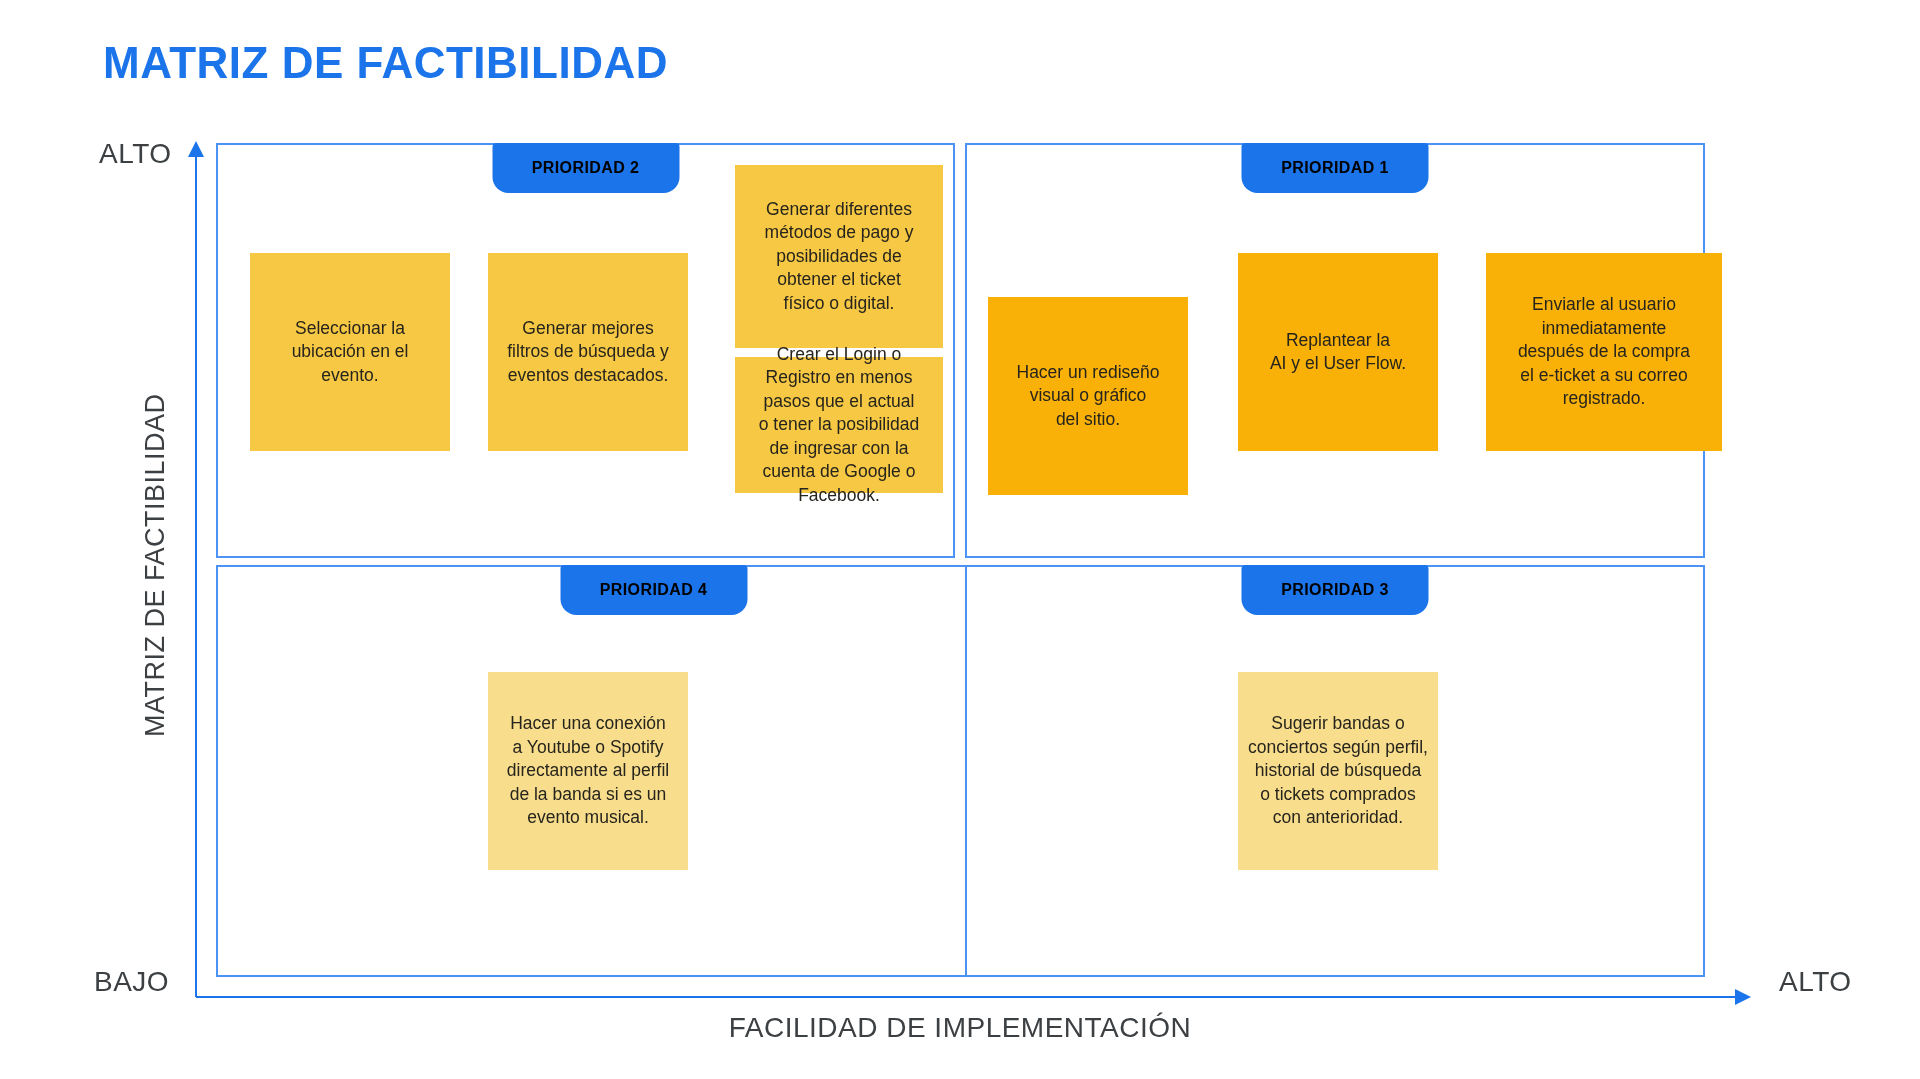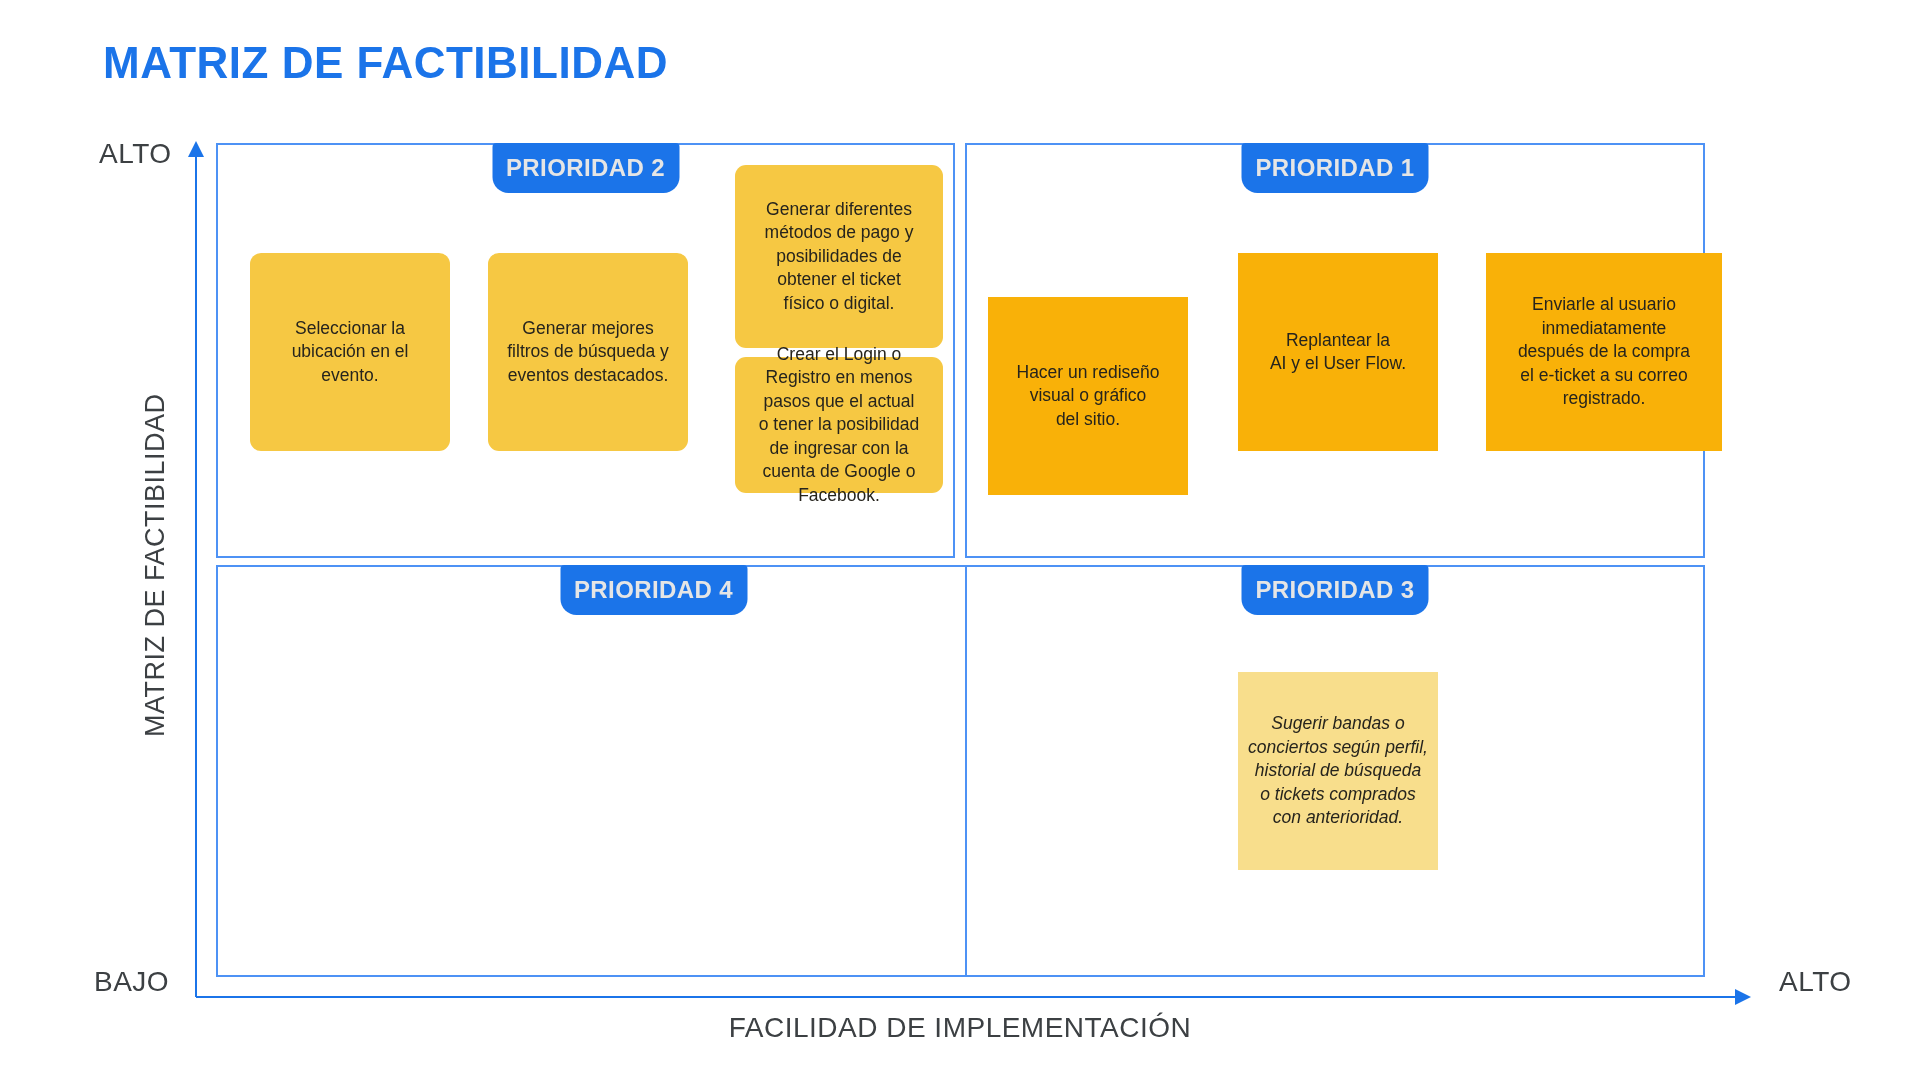--- a/index.html
+++ b/index.html
@@ -45,7 +45,7 @@
   .badge{
     position:absolute;top:-2px;left:50%;transform:translateX(-50%);
     width:187px;height:50px;background:var(--accent-blue,#1B74E9);
-    color:#e5e5e5;font-size:24px;font-weight:700;letter-spacing:.4px;
+    color:#000000;font-size:16px;font-weight:700;letter-spacing:.4px;
     display:flex;align-items:center;justify-content:center;
     border-radius:4px 4px 16px 16px;
   }

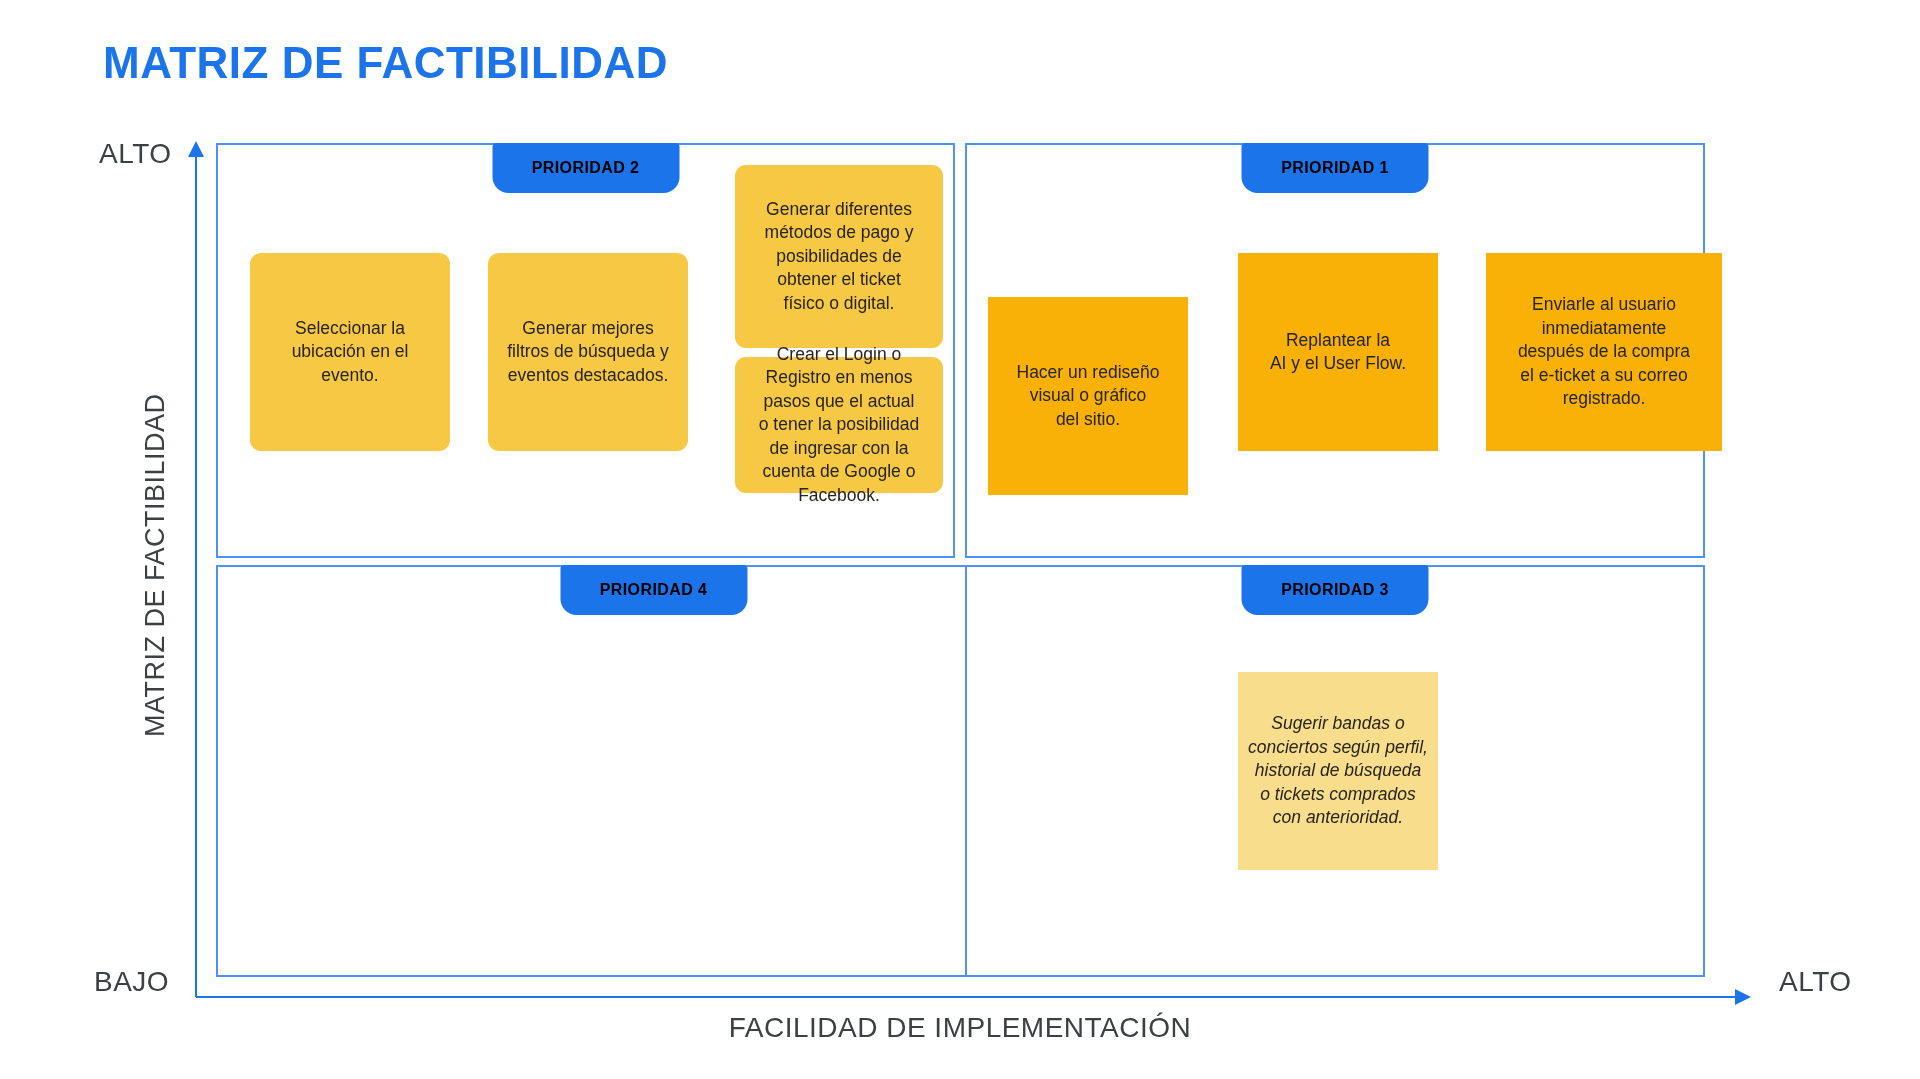--- a/index.html
+++ b/index.html
@@ -54,7 +54,7 @@
     text-align:center;font-size:17.5px;line-height:1.34;color:#26241d;
     white-space:pre-line;padding:6px;box-sizing:border-box;
   }
-  .note.gold{background:var(--note-gold,#F6C843);border-radius:11px;}
+  .note.gold{background:var(--note-gold,#F6C843);}
   .note.orange{background:var(--note-orange,#F9B108);}
   .note.light{background:var(--note-light-yellow,#F8DE8C);}
   #q2-n1{left:32px;top:108px;width:200px;height:198px;}

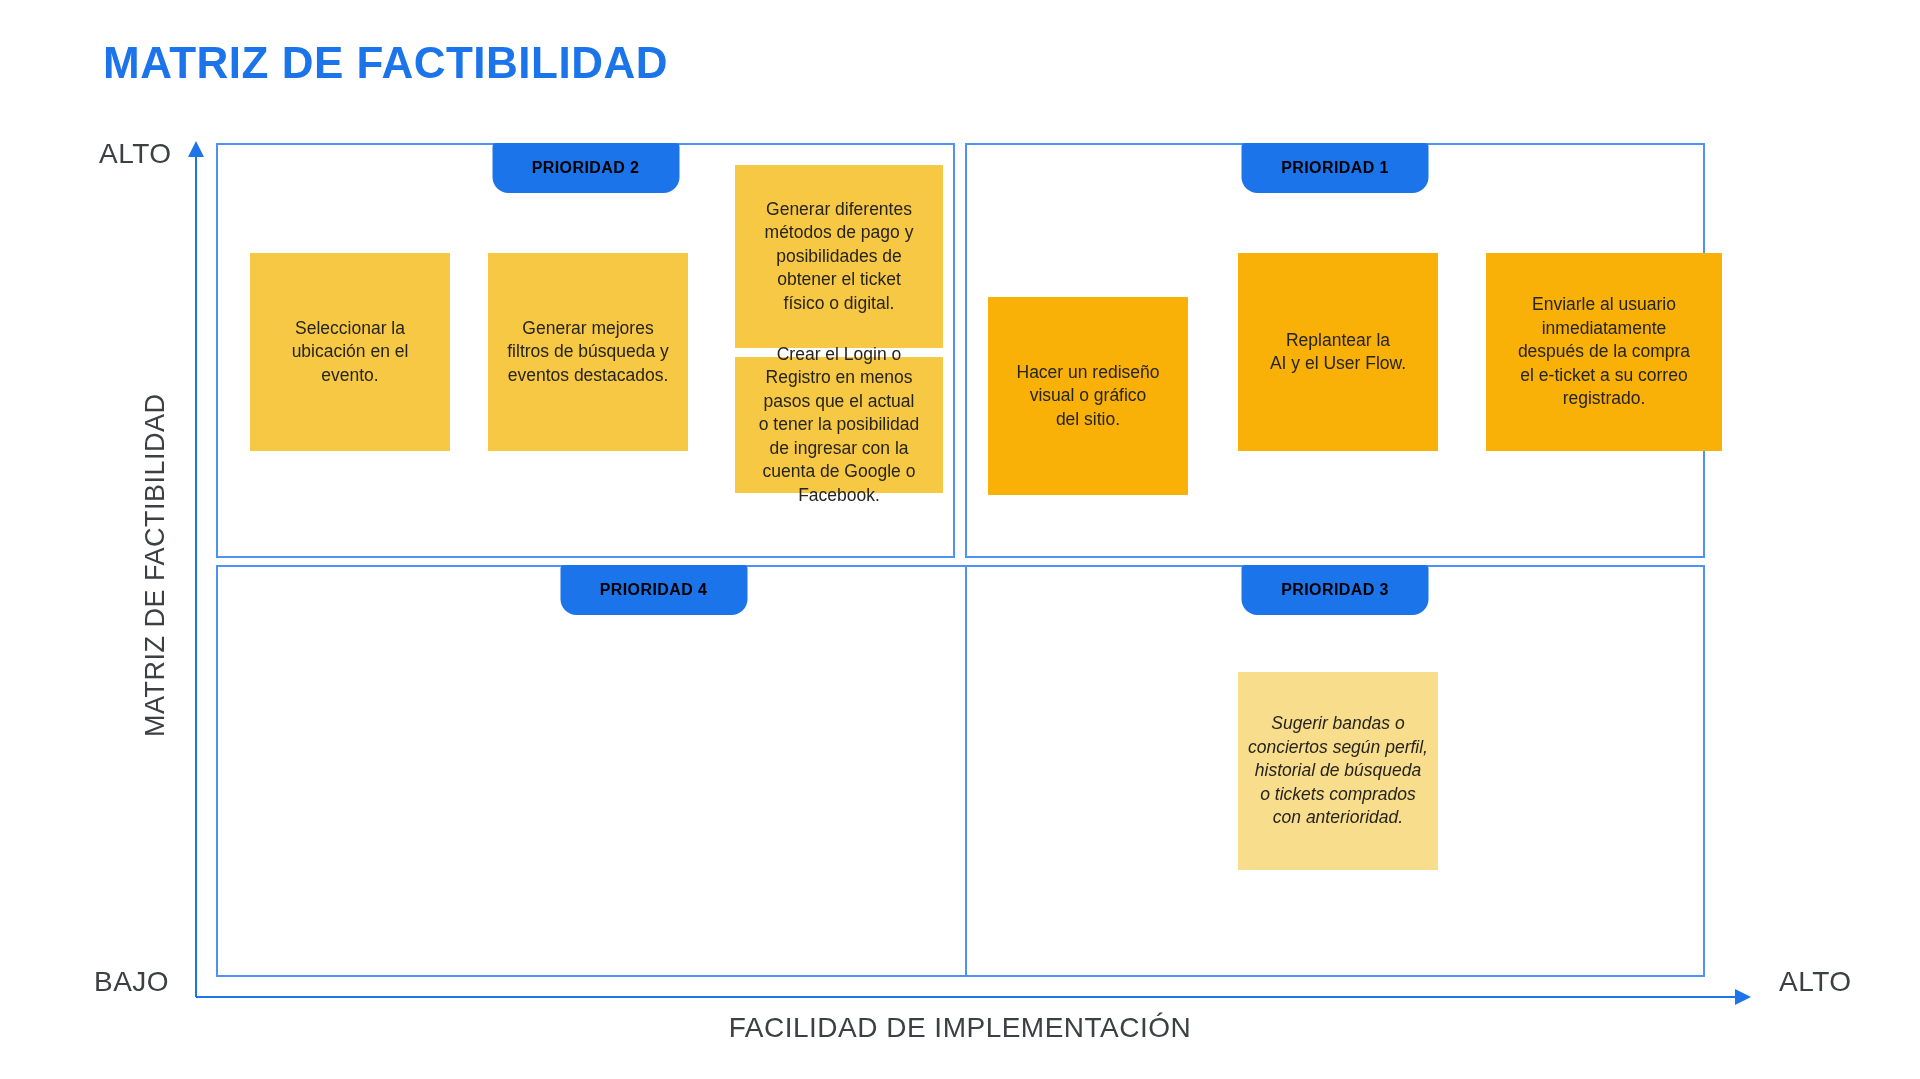--- a/index.html
+++ b/index.html
@@ -123,6 +123,11 @@
 
   <div class="quad" id="q4">
     <div class="badge">PRIORIDAD 4</div>
+    <div class="note light" id="q4-n1">Hacer una conexión
+a Youtube o Spotify
+directamente al perfil
+de la banda si es un
+evento musical.</div>
   </div>
 
   <div class="quad" id="q3">

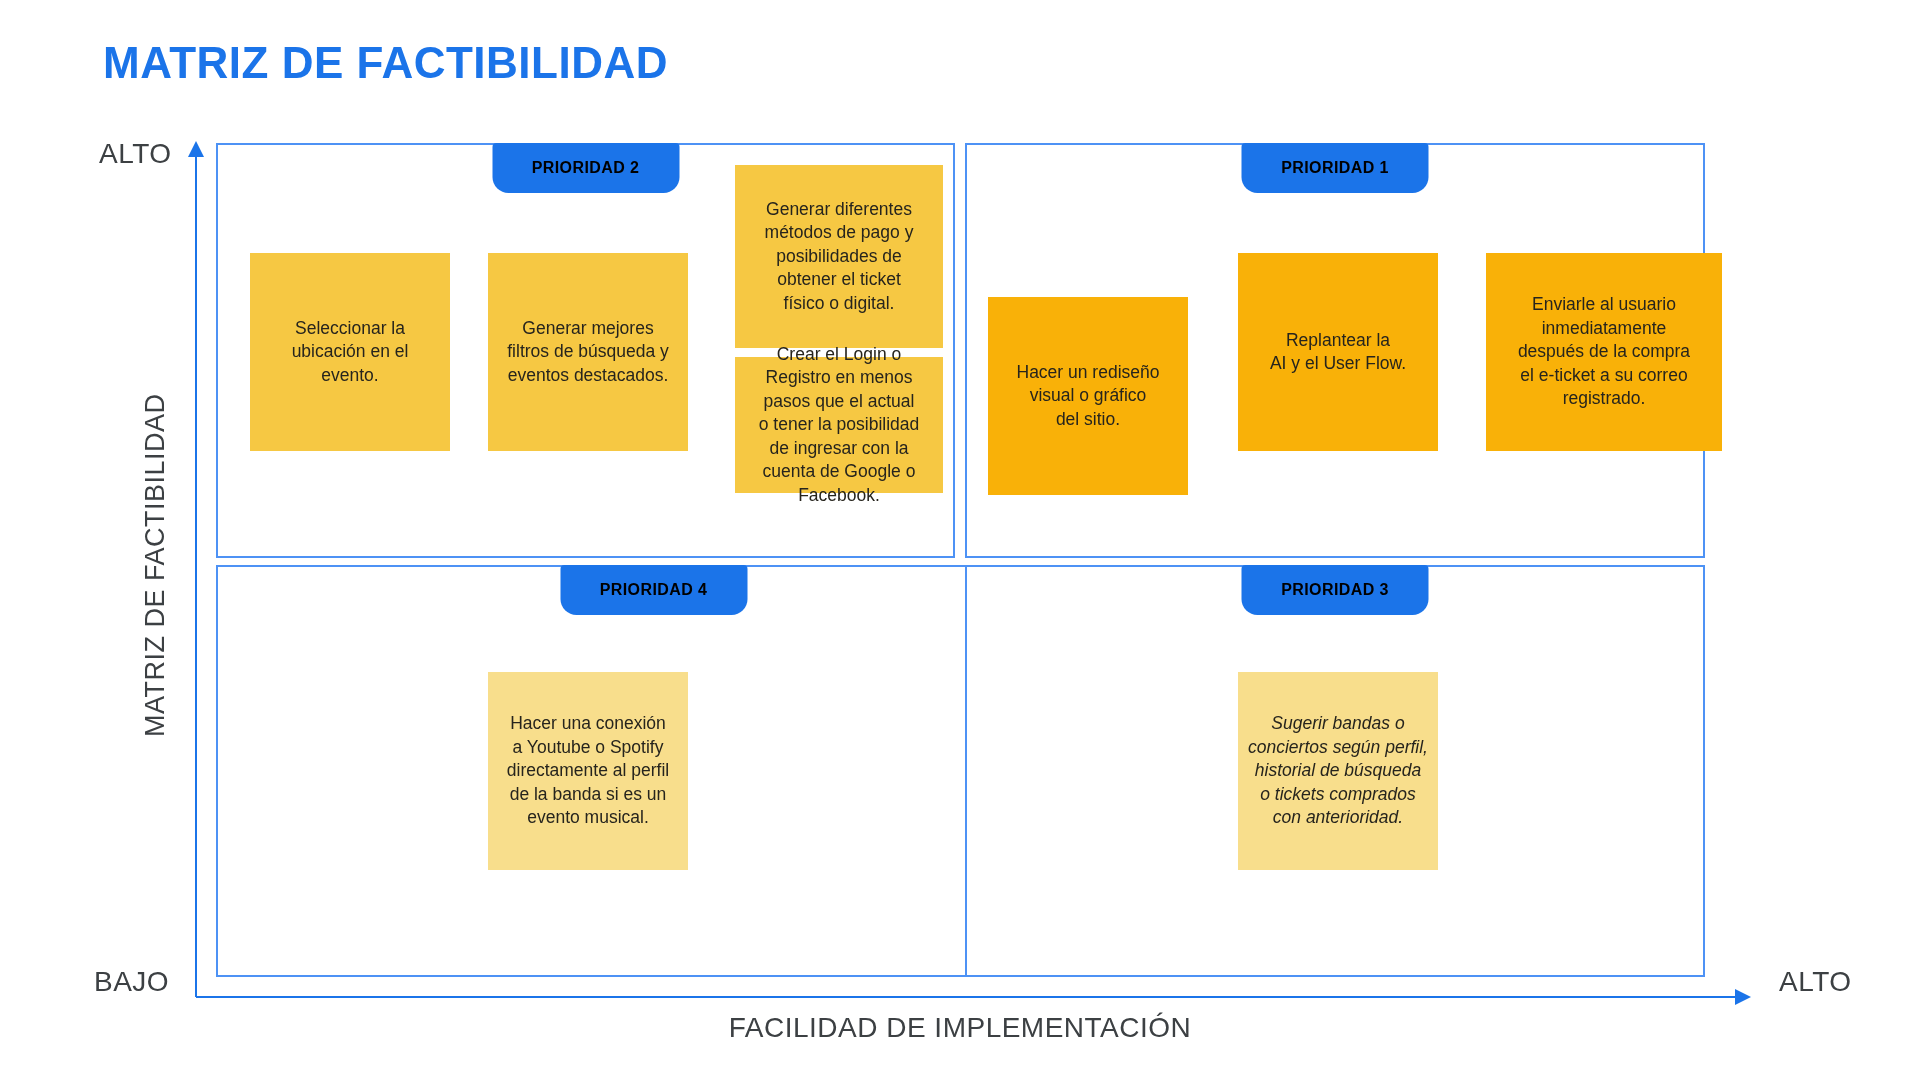--- a/index.html
+++ b/index.html
@@ -65,7 +65,7 @@
   #q1-n2{left:271px;top:108px;width:200px;height:198px;}
   #q1-n3{left:519px;top:108px;width:236px;height:198px;}
   #q4-n1{left:270px;top:105px;width:200px;height:198px;}
-  #q3-n1{left:271px;top:105px;width:200px;height:198px;font-style:italic;}
+  #q3-n1{left:271px;top:105px;width:200px;height:198px;}
 </style>
 </head>
 <body>

